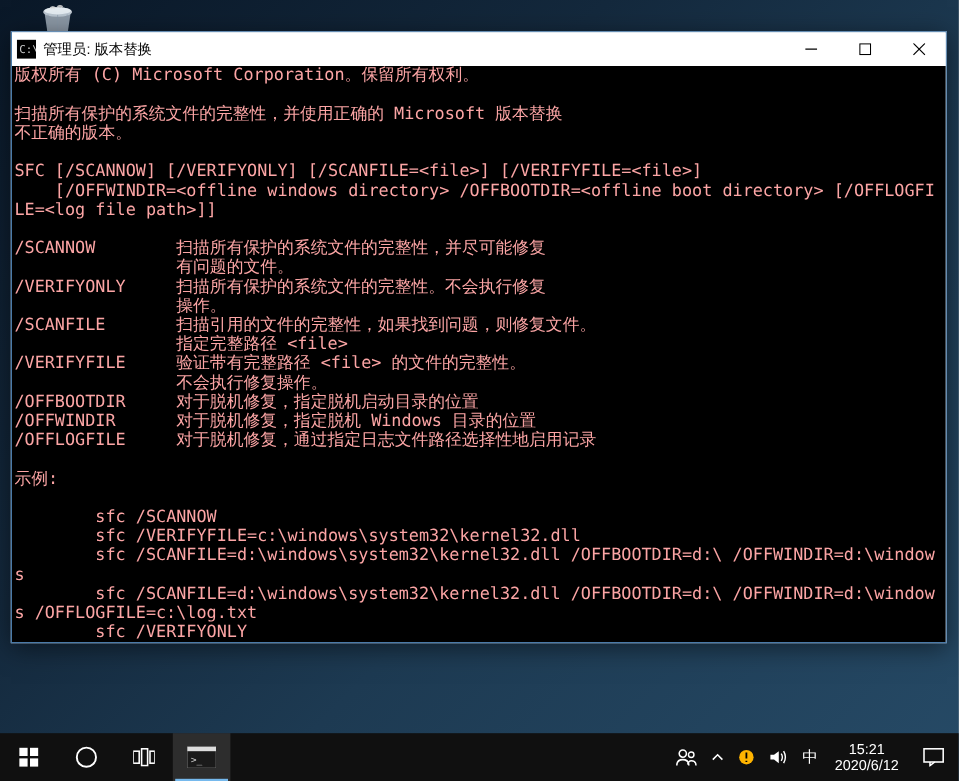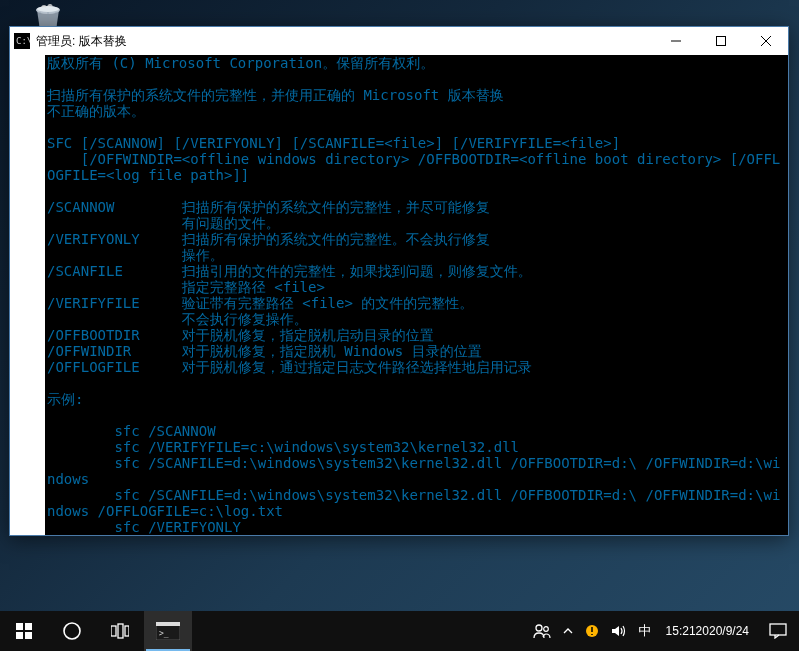--- a/index.html
+++ b/index.html
@@ -17,7 +17,7 @@
     .titlebar-controls { display: flex; height: 100%; }
     .tc-btn { width: 45px; height: 100%; display: flex; align-items: center; justify-content: center; font-size: 13px; color: #000; cursor: pointer; }
 
-    .console { flex: 1; background: #000; color: #0369a1; font-family: "NSimSun", "SimSun", "Consolas", monospace; font-size: 14px; line-height: 16px; padding: 0 2px; overflow-y: auto; overflow-x: hidden; white-space: pre-wrap; word-break: break-all; margin-left: 35px; }
+    .console { flex: 1; background: #000; color: #fca5a5; font-family: "NSimSun", "SimSun", "Consolas", monospace; font-size: 14px; line-height: 16px; padding: 0 2px; overflow-y: auto; overflow-x: hidden; white-space: pre-wrap; word-break: break-all; }
     .console::-webkit-scrollbar { width: 16px; }
     .console::-webkit-scrollbar-track { background: #1a1a1a; }
     .console::-webkit-scrollbar-thumb { background: #4a4a4a; }

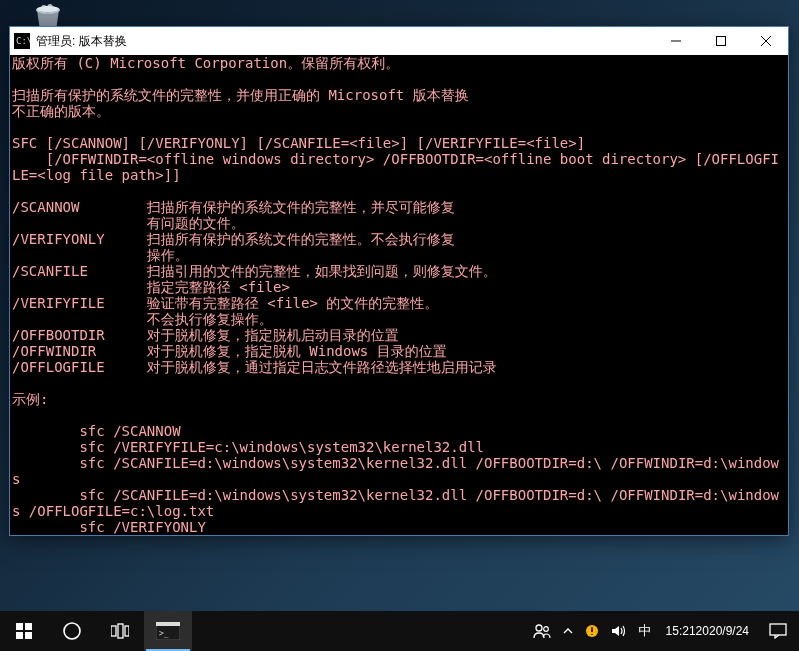--- a/index.html
+++ b/index.html
@@ -29,7 +29,7 @@
     .tb-item.active::after { content: ""; position: absolute; bottom: 0; left: 2px; right: 2px; height: 2px; background: #76b9ed; }
     .taskbar-right { display: flex; align-items: center; height: 100%; gap: 0; }
     .tray-item { height: 100%; display: flex; align-items: center; justify-content: center; padding: 0 6px; cursor: pointer; font-size: 12px; color: #fff; }
-    .clock { display: flex; flex-direction: row; align-items: center; justify-content: center; font-size: 12px; line-height: 14px; padding: 0 8px; }
+    .clock { display: flex; flex-direction: column; align-items: center; justify-content: center; font-size: 12px; line-height: 14px; padding: 0 8px; }
     .notif { width: 42px; height: 100%; display: flex; align-items: center; justify-content: center; cursor: pointer; }
     .people-icon { font-size: 16px; }
   </style>

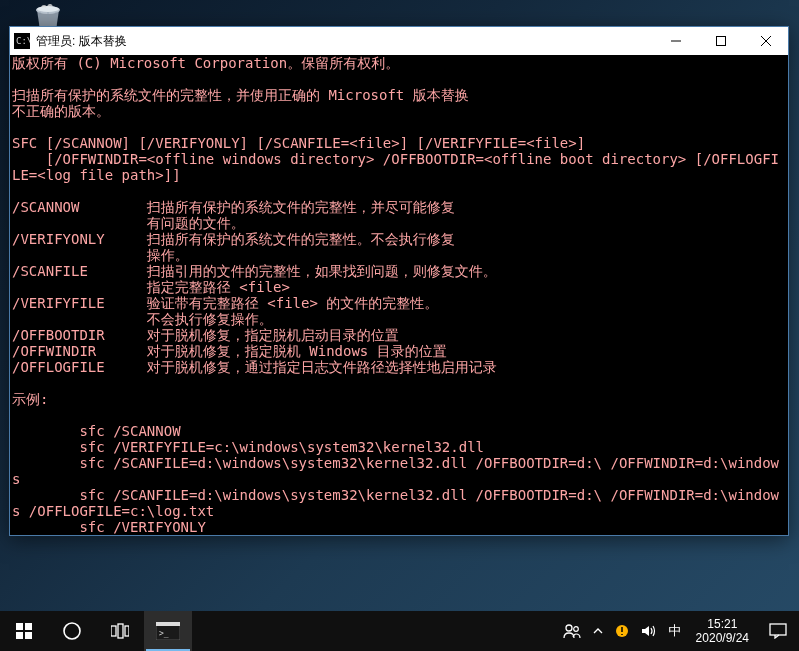--- a/index.html
+++ b/index.html
@@ -164,7 +164,7 @@
     <div class="tray-item" style="font-size:13px;">中</div>
     <div class="clock tray-item">
       <span>15:21</span>
-      <span>2020/9/24</span>
+      <span>2020/6/12</span>
     </div>
     <div class="notif">
       <svg width="18" height="16" viewBox="0 0 18 16">

